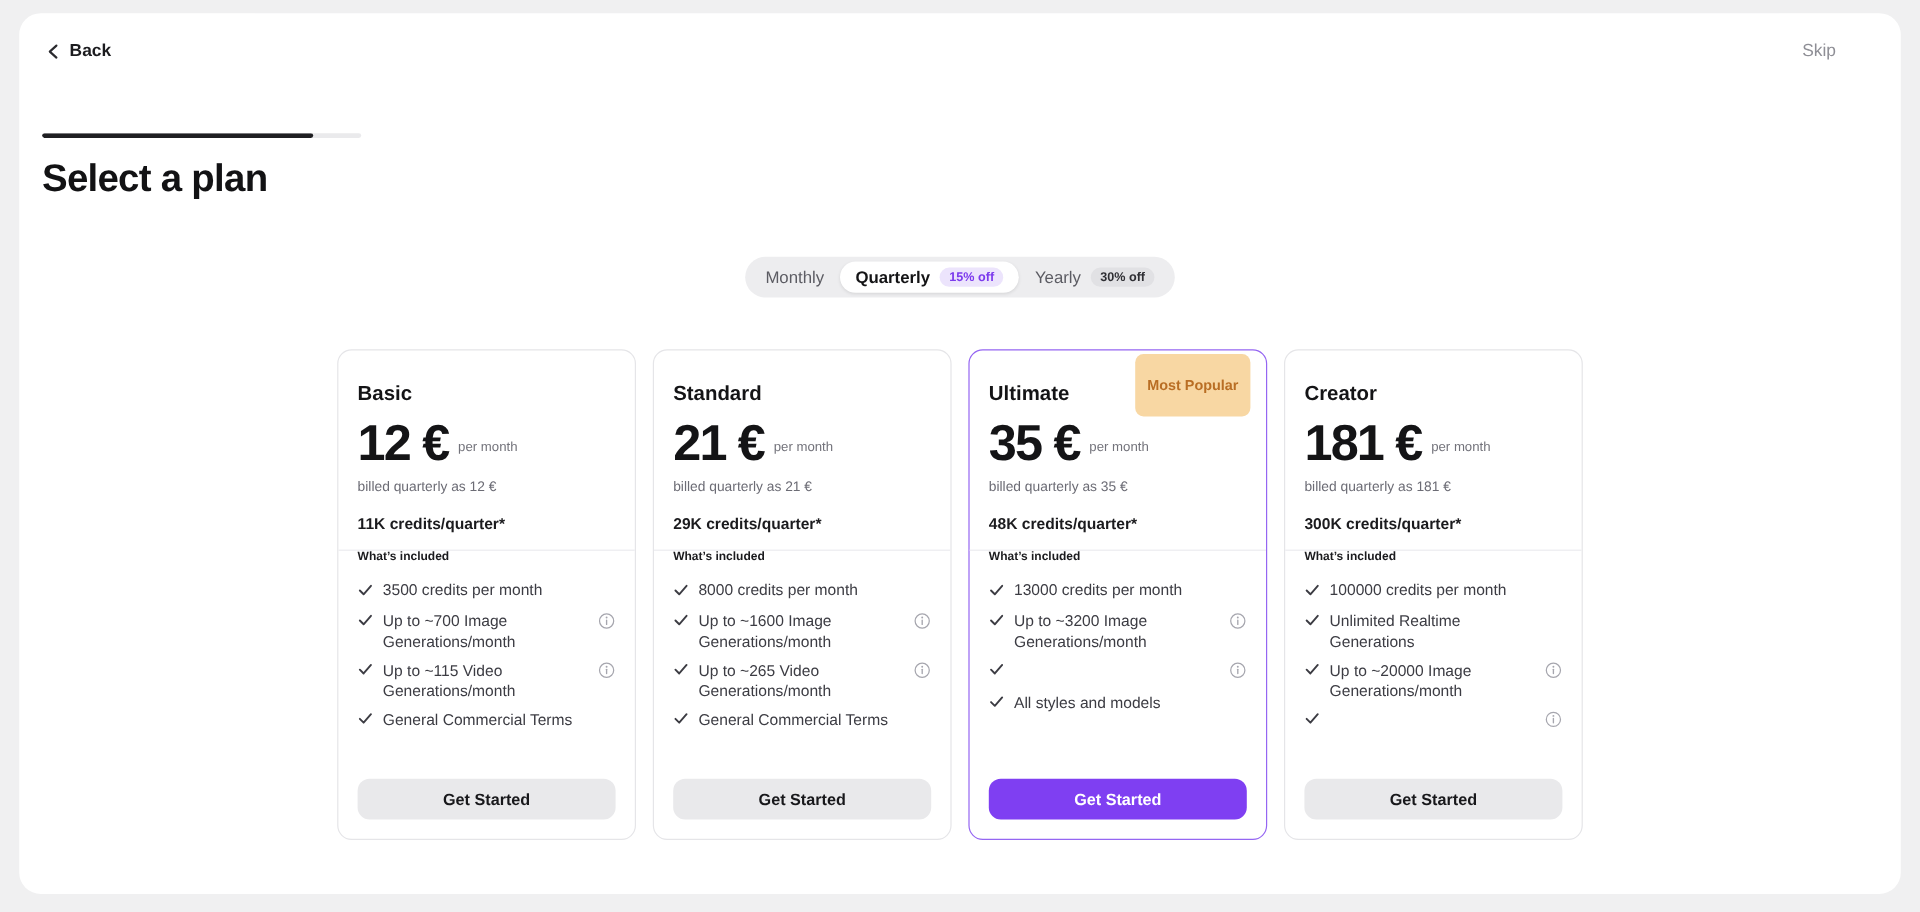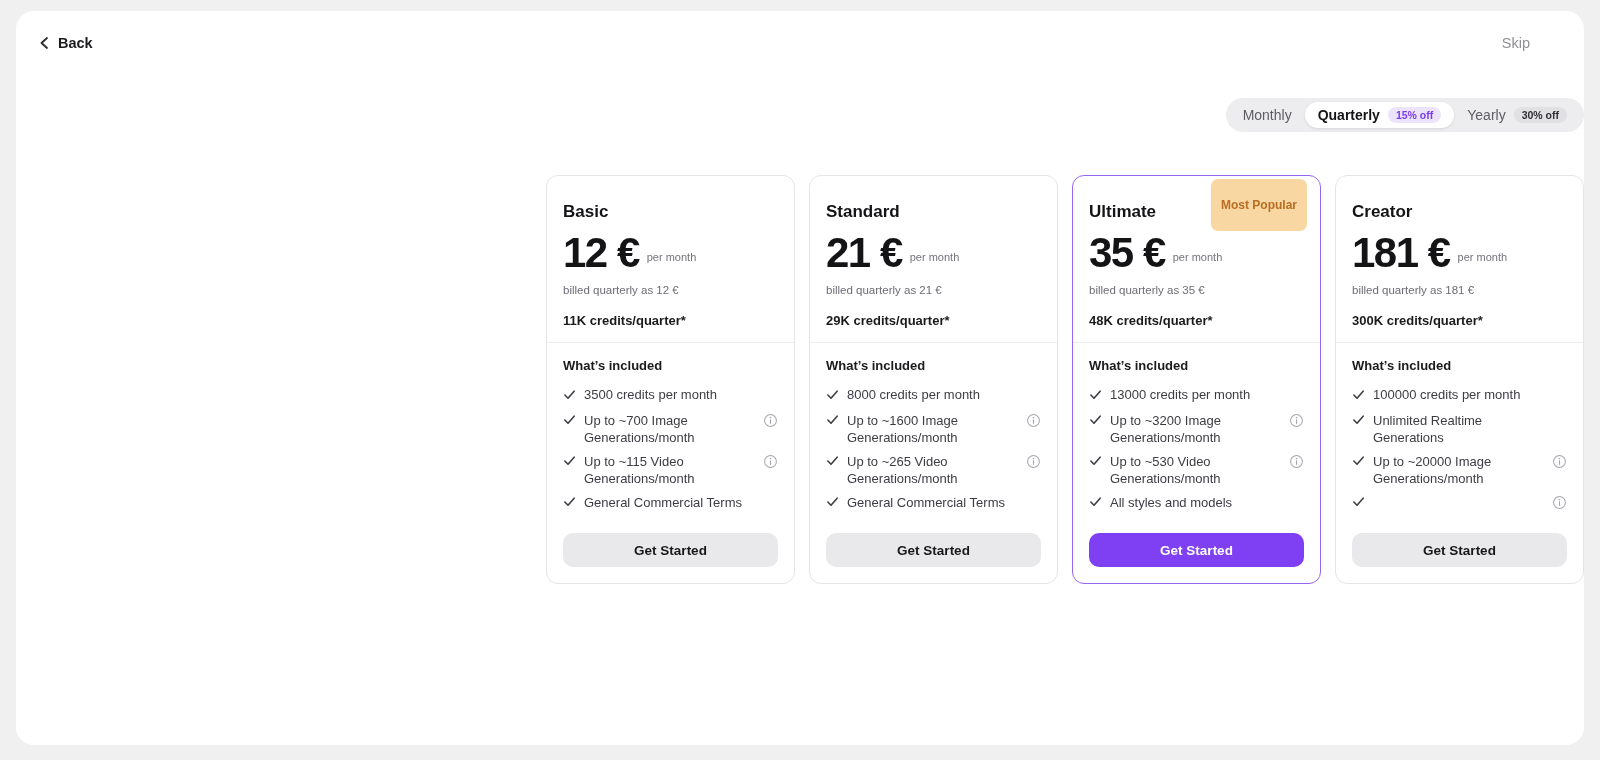--- a/index.html
+++ b/index.html
@@ -196,6 +196,12 @@
     <button class="skip-btn">Skip</button>
   </div>
 
+  <div class="left-col">
+    <div class="progress">
+      <div class="progress-fill" style="width: 85%;"></div>
+    </div>
+    <h1 class="page-title">Select a plan</h1>
+  </div>
 
   <div class="center-col">
 

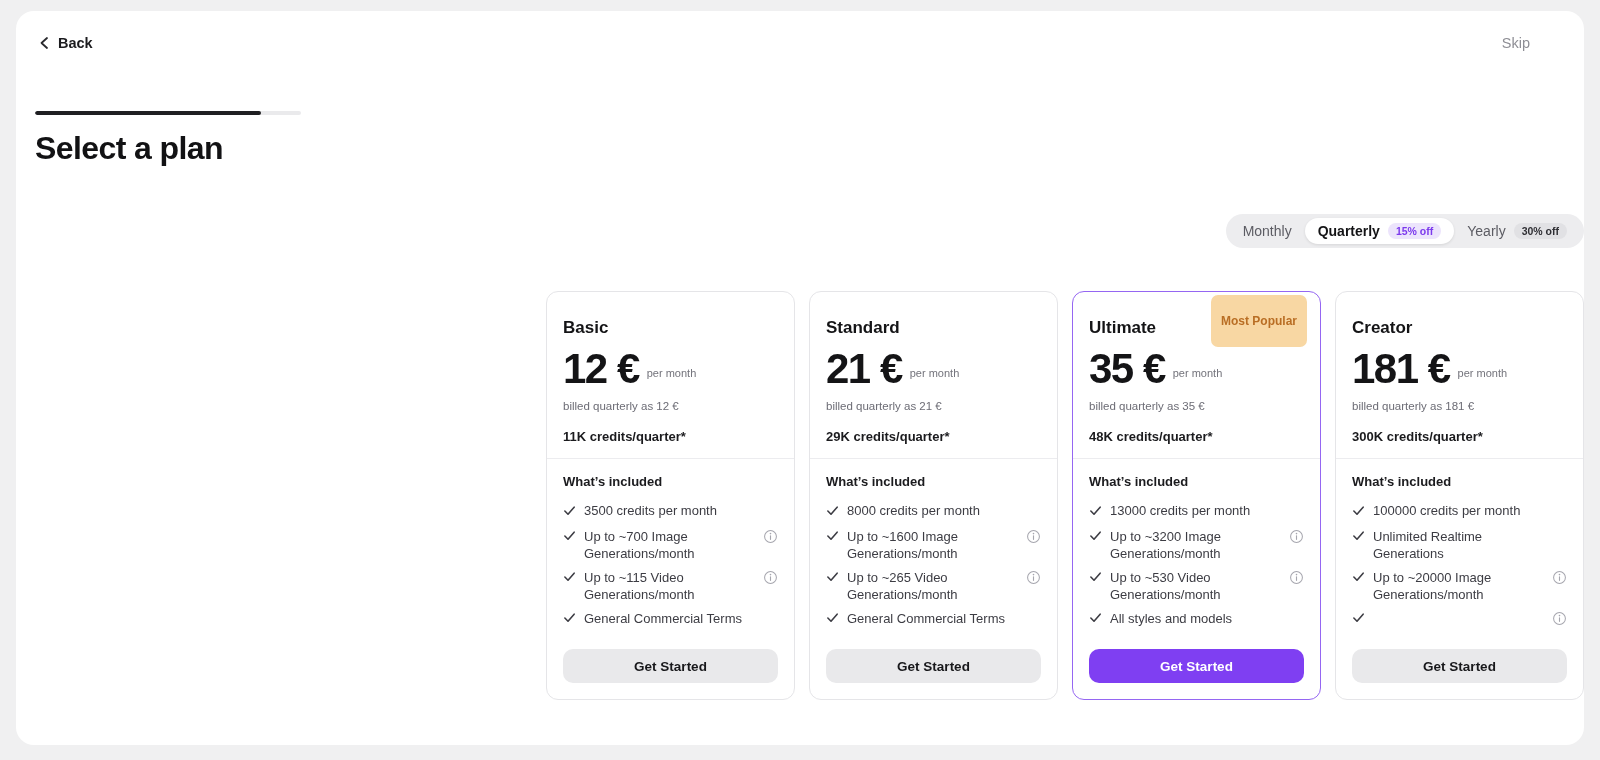--- a/index.html
+++ b/index.html
@@ -62,7 +62,7 @@
     letter-spacing: -0.6px;
     color: #121214;
   }
-  .center-col { display: flex; flex-direction: column; align-items: flex-end; }
+  .center-col { display: flex; flex-direction: column; align-items: center; }
   .toggle {
     margin-top: 47px;
     display: inline-flex;

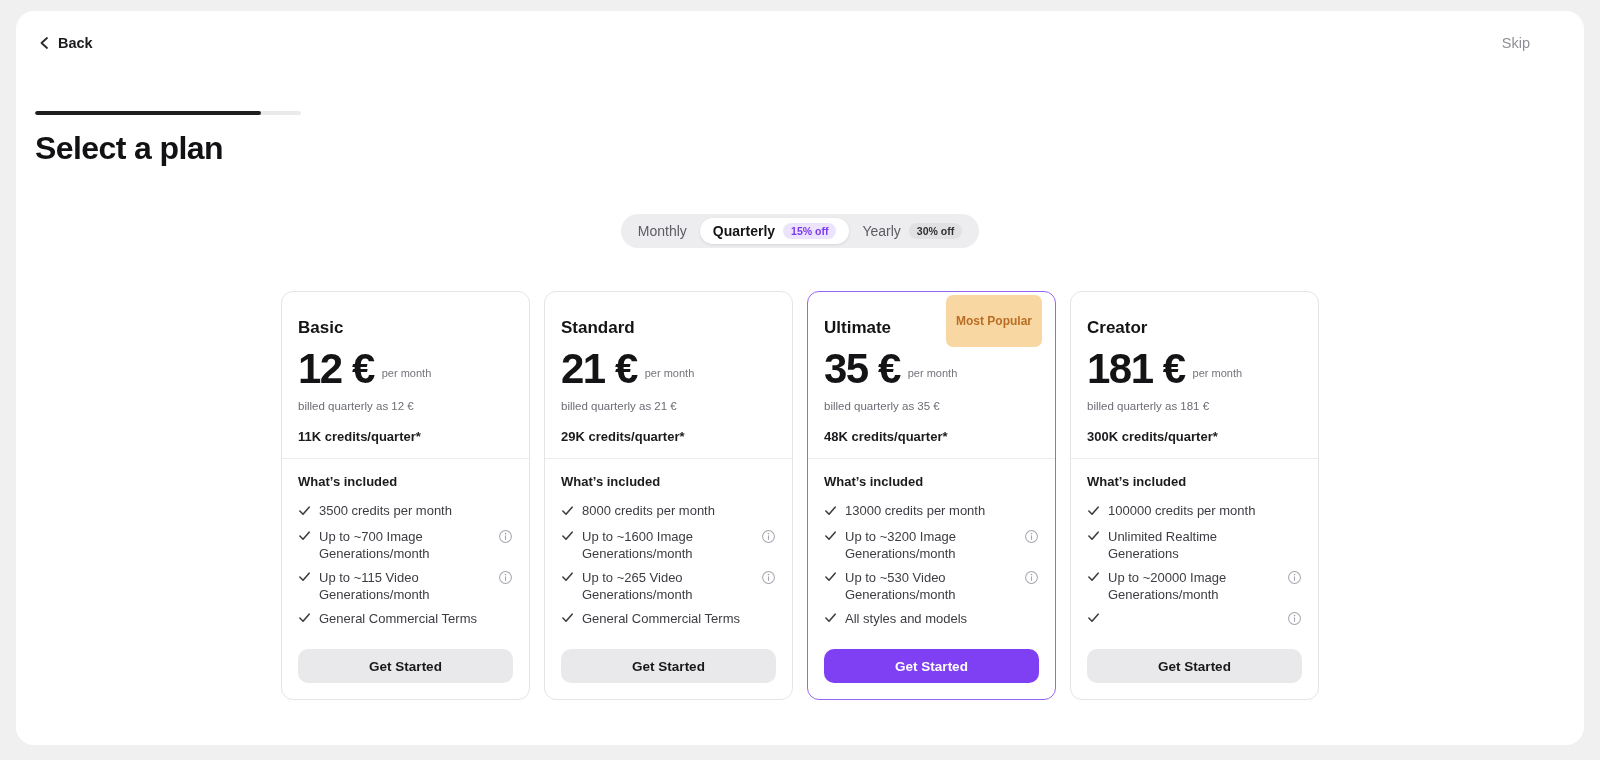--- a/index.html
+++ b/index.html
@@ -150,7 +150,7 @@
   .billing-note { margin-top: 10px; font-size: 11.5px; color: #6c6c75; }
   .credits { margin-top: 17px; font-size: 13px; font-weight: 700; color: #1b1b1e; }
   .divider { margin: 14px -16px 0; border-top: 1px solid #ececef; }
-  .included-title { margin-top: 15px; font-size: 13px; font-weight: 700; color: #1b1b1e; }
+  .included-title { font-size: 10px; font-weight: 700; color: #1b1b1e; }
   .features { margin-top: 13px; list-style: none; }
   .feature {
     display: flex;

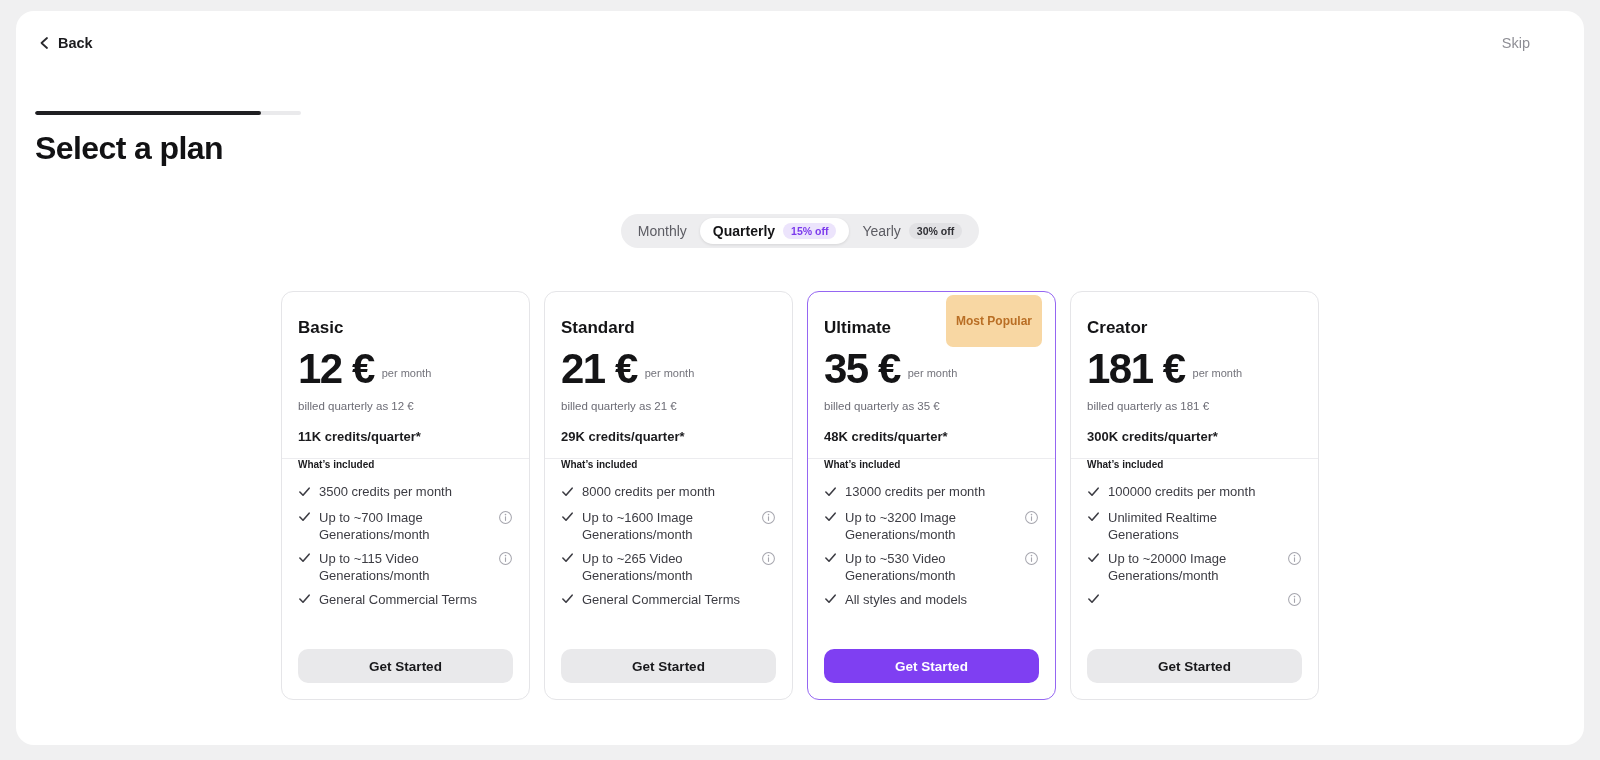--- a/index.html
+++ b/index.html
@@ -398,7 +398,6 @@
         <polyline points="2,7.6 5.4,11 12,3.4" stroke="#3c3c43" stroke-width="1.7" fill="none" stroke-linecap="round" stroke-linejoin="round"></polyline>
       </svg>
     </span>
-    <span class="feat-text">Up to ~530 Video Generations/month</span>
     <span class="info-icon">
       <svg width="15" height="15" viewBox="0 0 16 16" fill="none">
         <circle cx="8" cy="8" r="6.3" stroke="#a6a6ae" stroke-width="1.1" fill="none"></circle>

